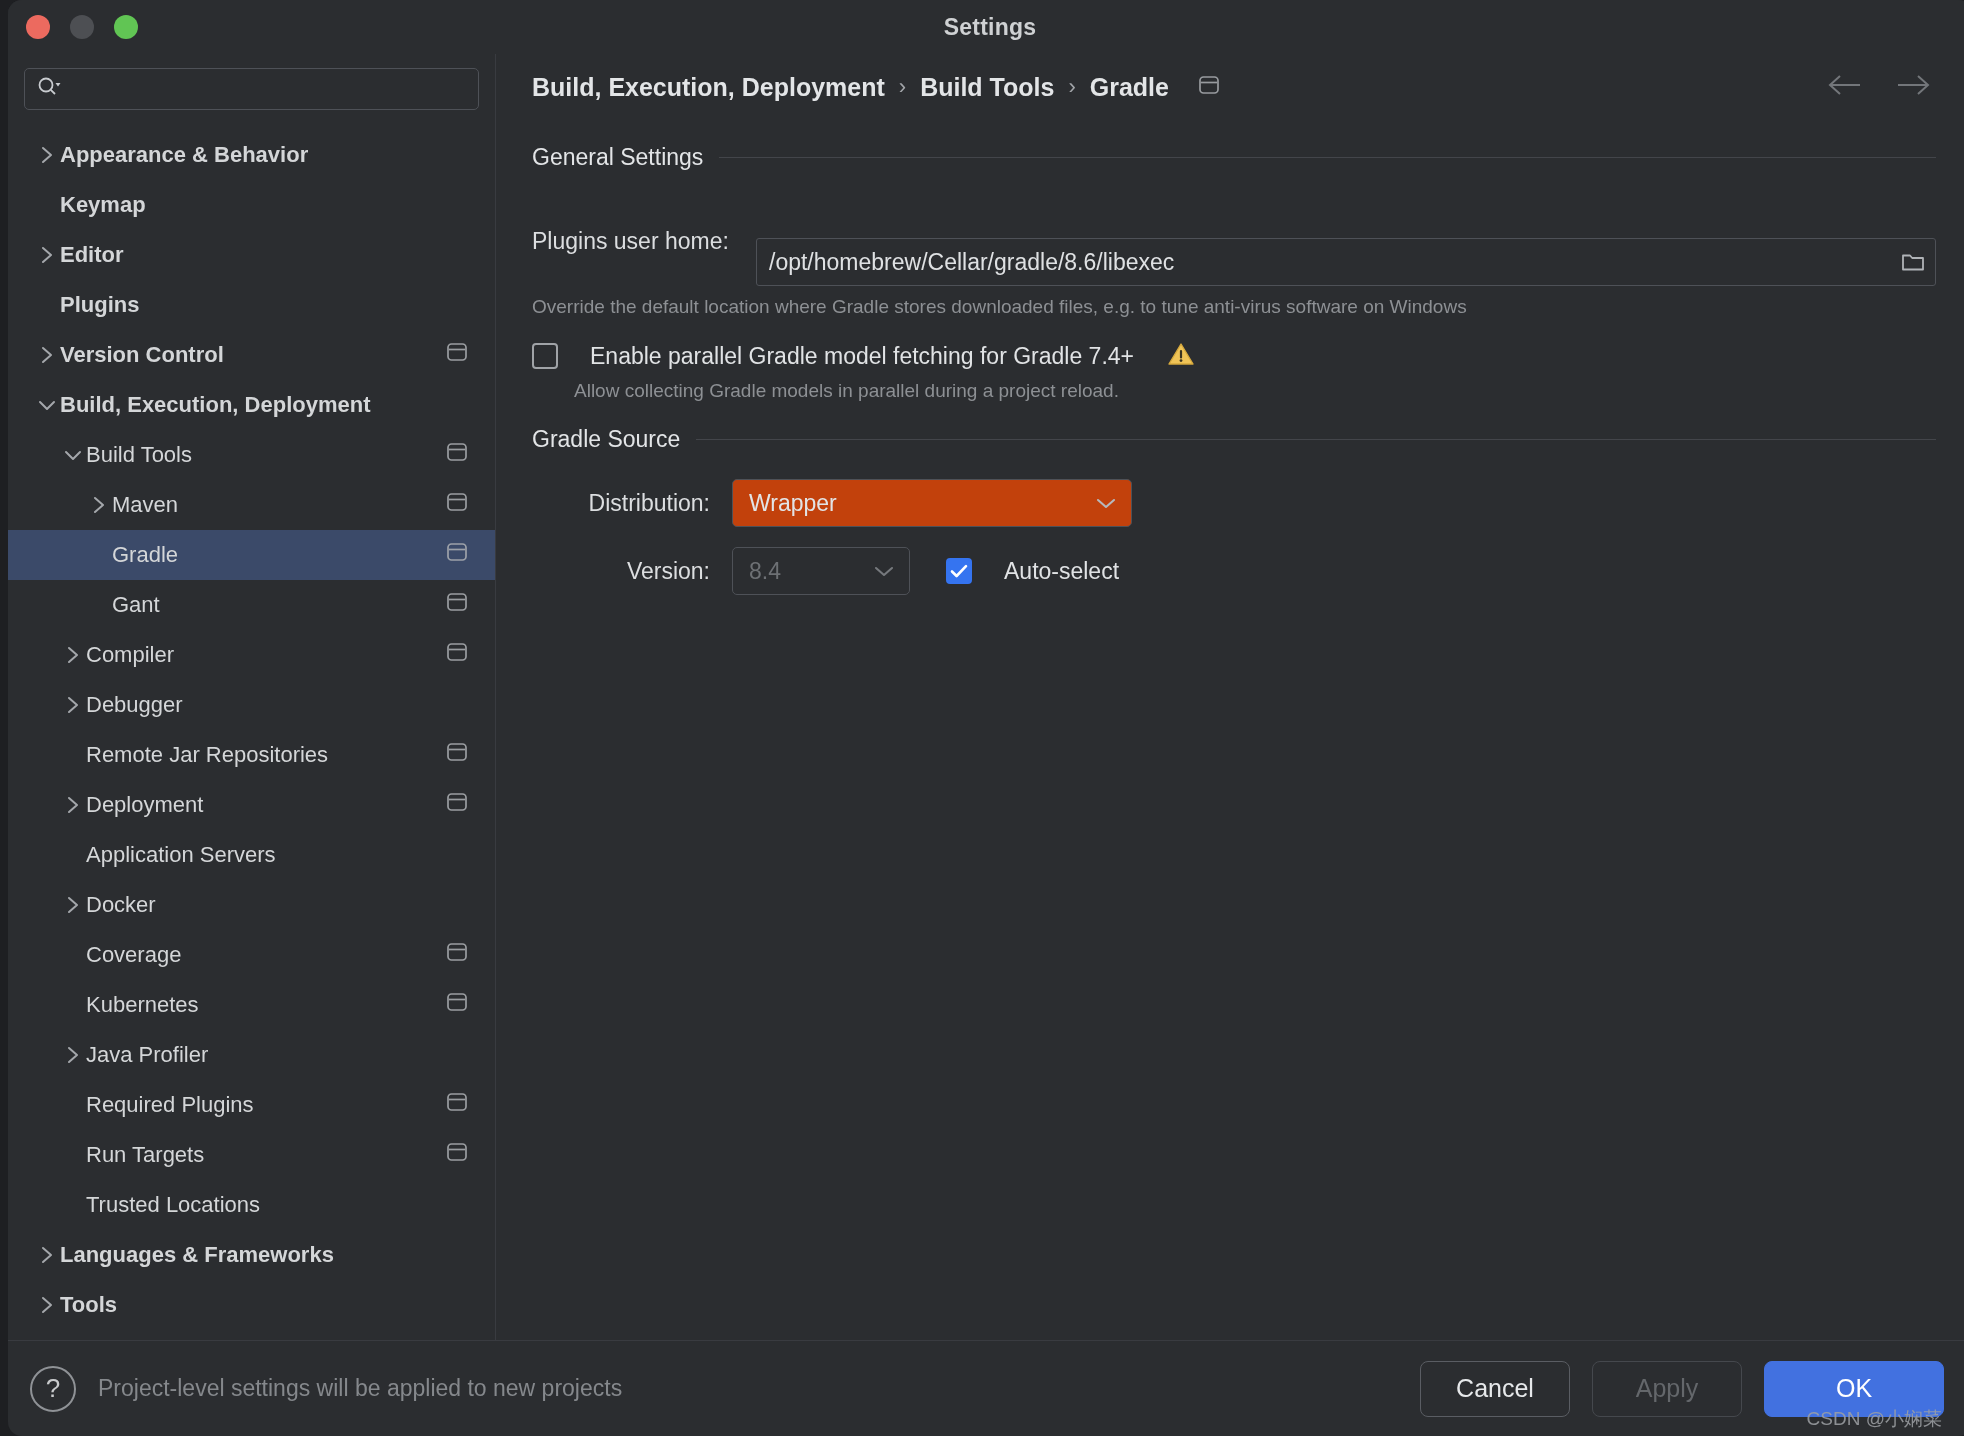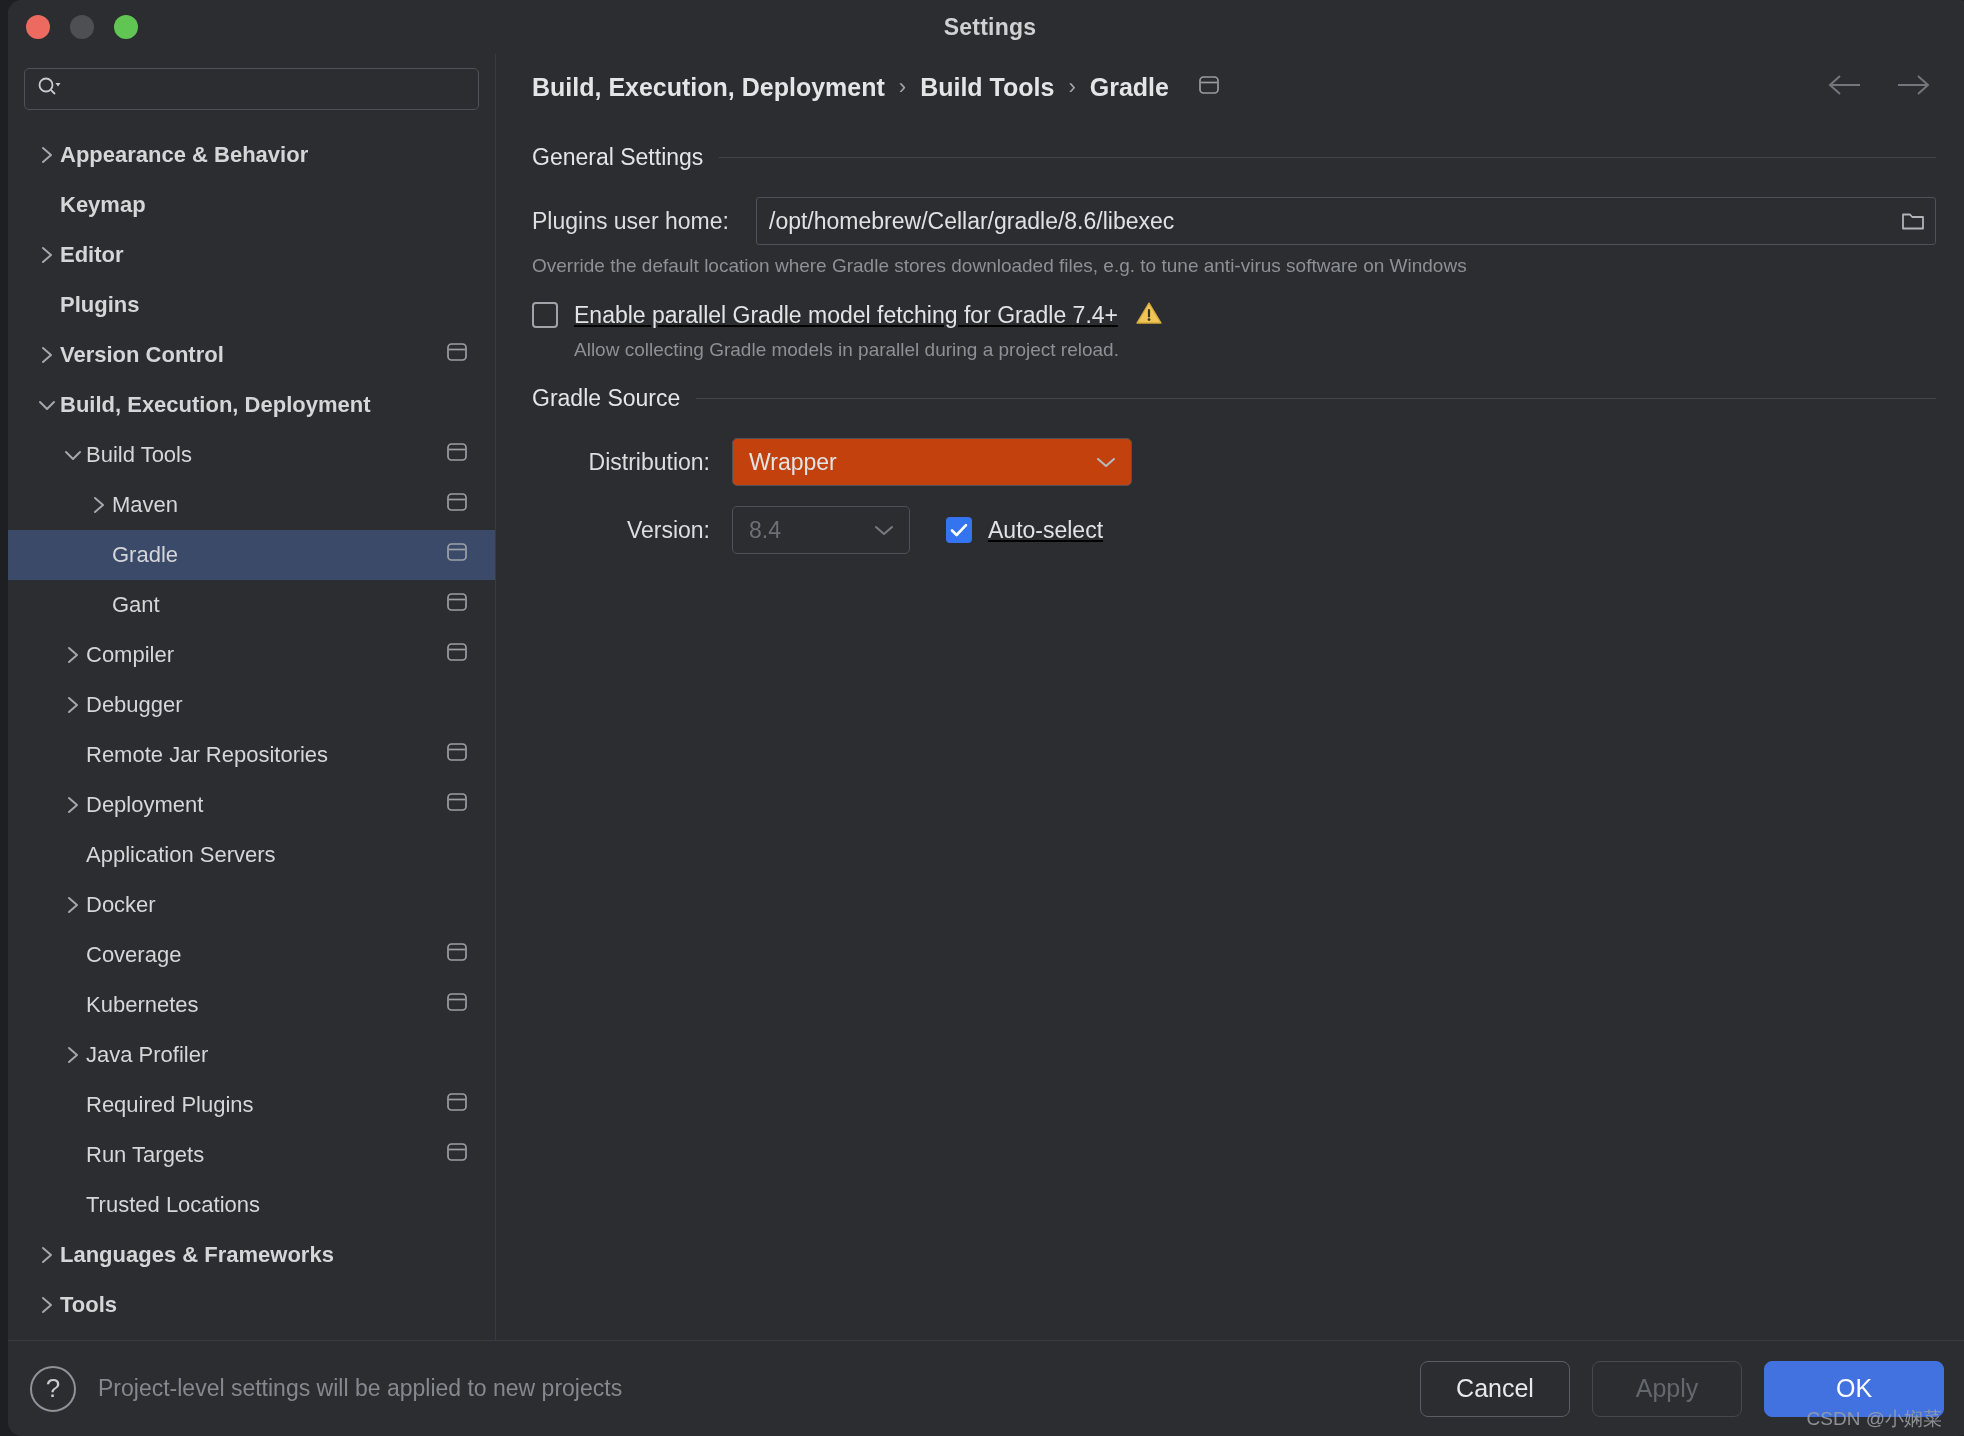--- a/index.html
+++ b/index.html
@@ -103,6 +103,7 @@
     border: 1px solid #4e5157; border-radius: 3px;
     background: #2b2d30; display: flex; align-items: center;
     padding: 0 0 0 12px;
+    margin-top: 41px;
   }
   #path-value {
     flex: 1; background: transparent; border: none; outline: none;

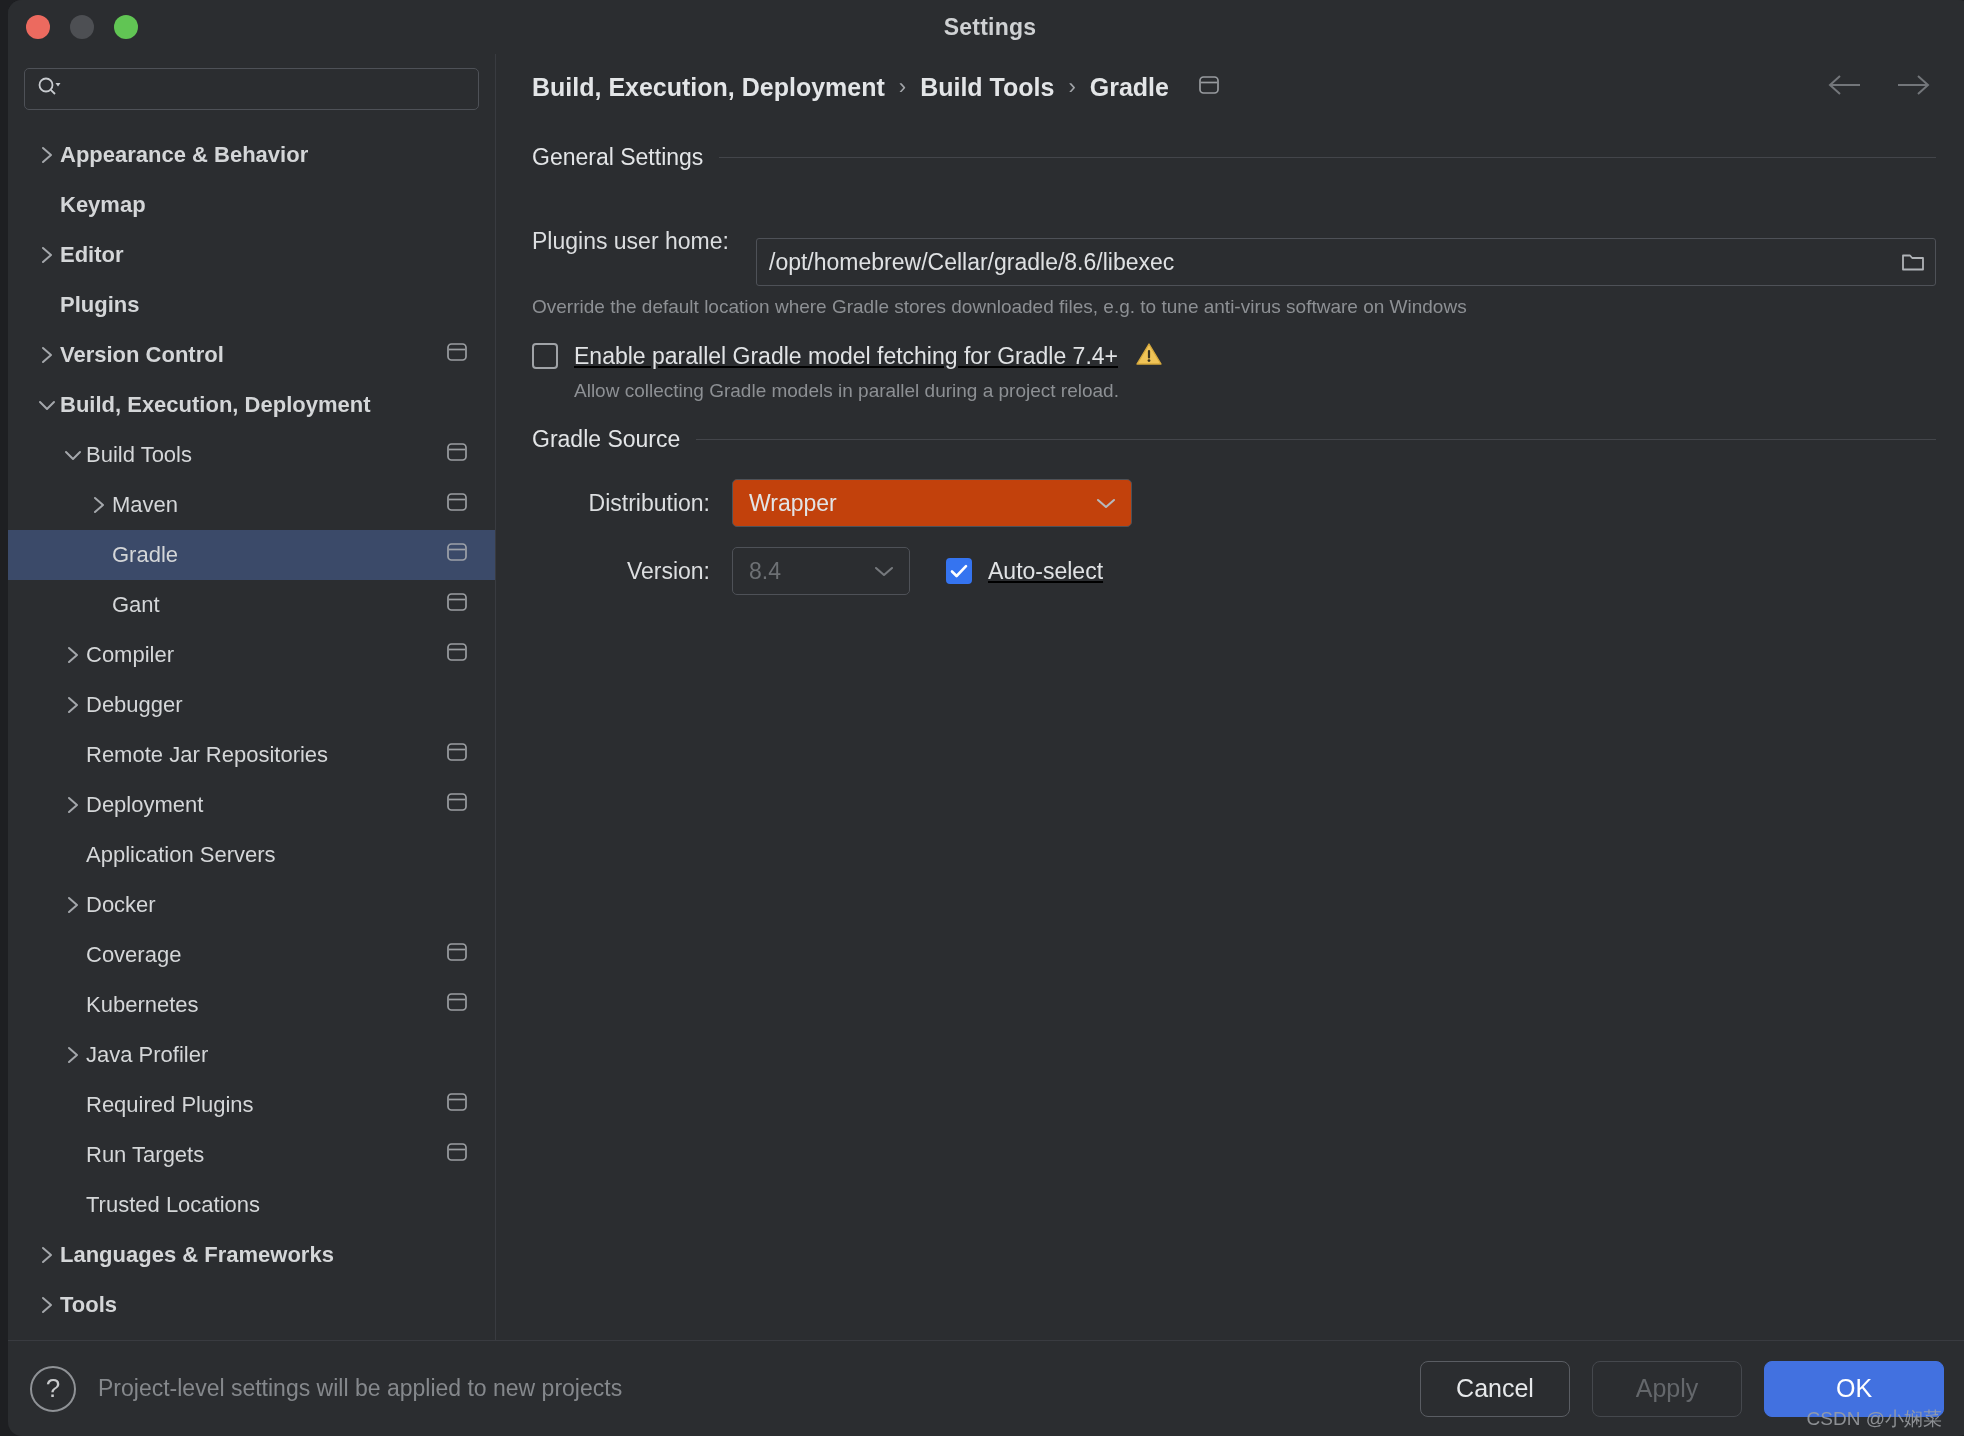--- a/index.html
+++ b/index.html
@@ -114,7 +114,7 @@
   .hint { font-size: 19px; color: #8d9094; margin: 10px 0 0 0; }
   #override-hint { margin-bottom: 22px; }
 
-  .check-row { display: flex; align-items: center; gap: 16px; text-decoration: underline; }
+  .check-row { display: flex; align-items: center; gap: 32px; }
   .cbox {
     width: 26px; height: 26px; flex: 0 0 26px;
     border: 2px solid #a0a3a7; border-radius: 4px; background: transparent;

